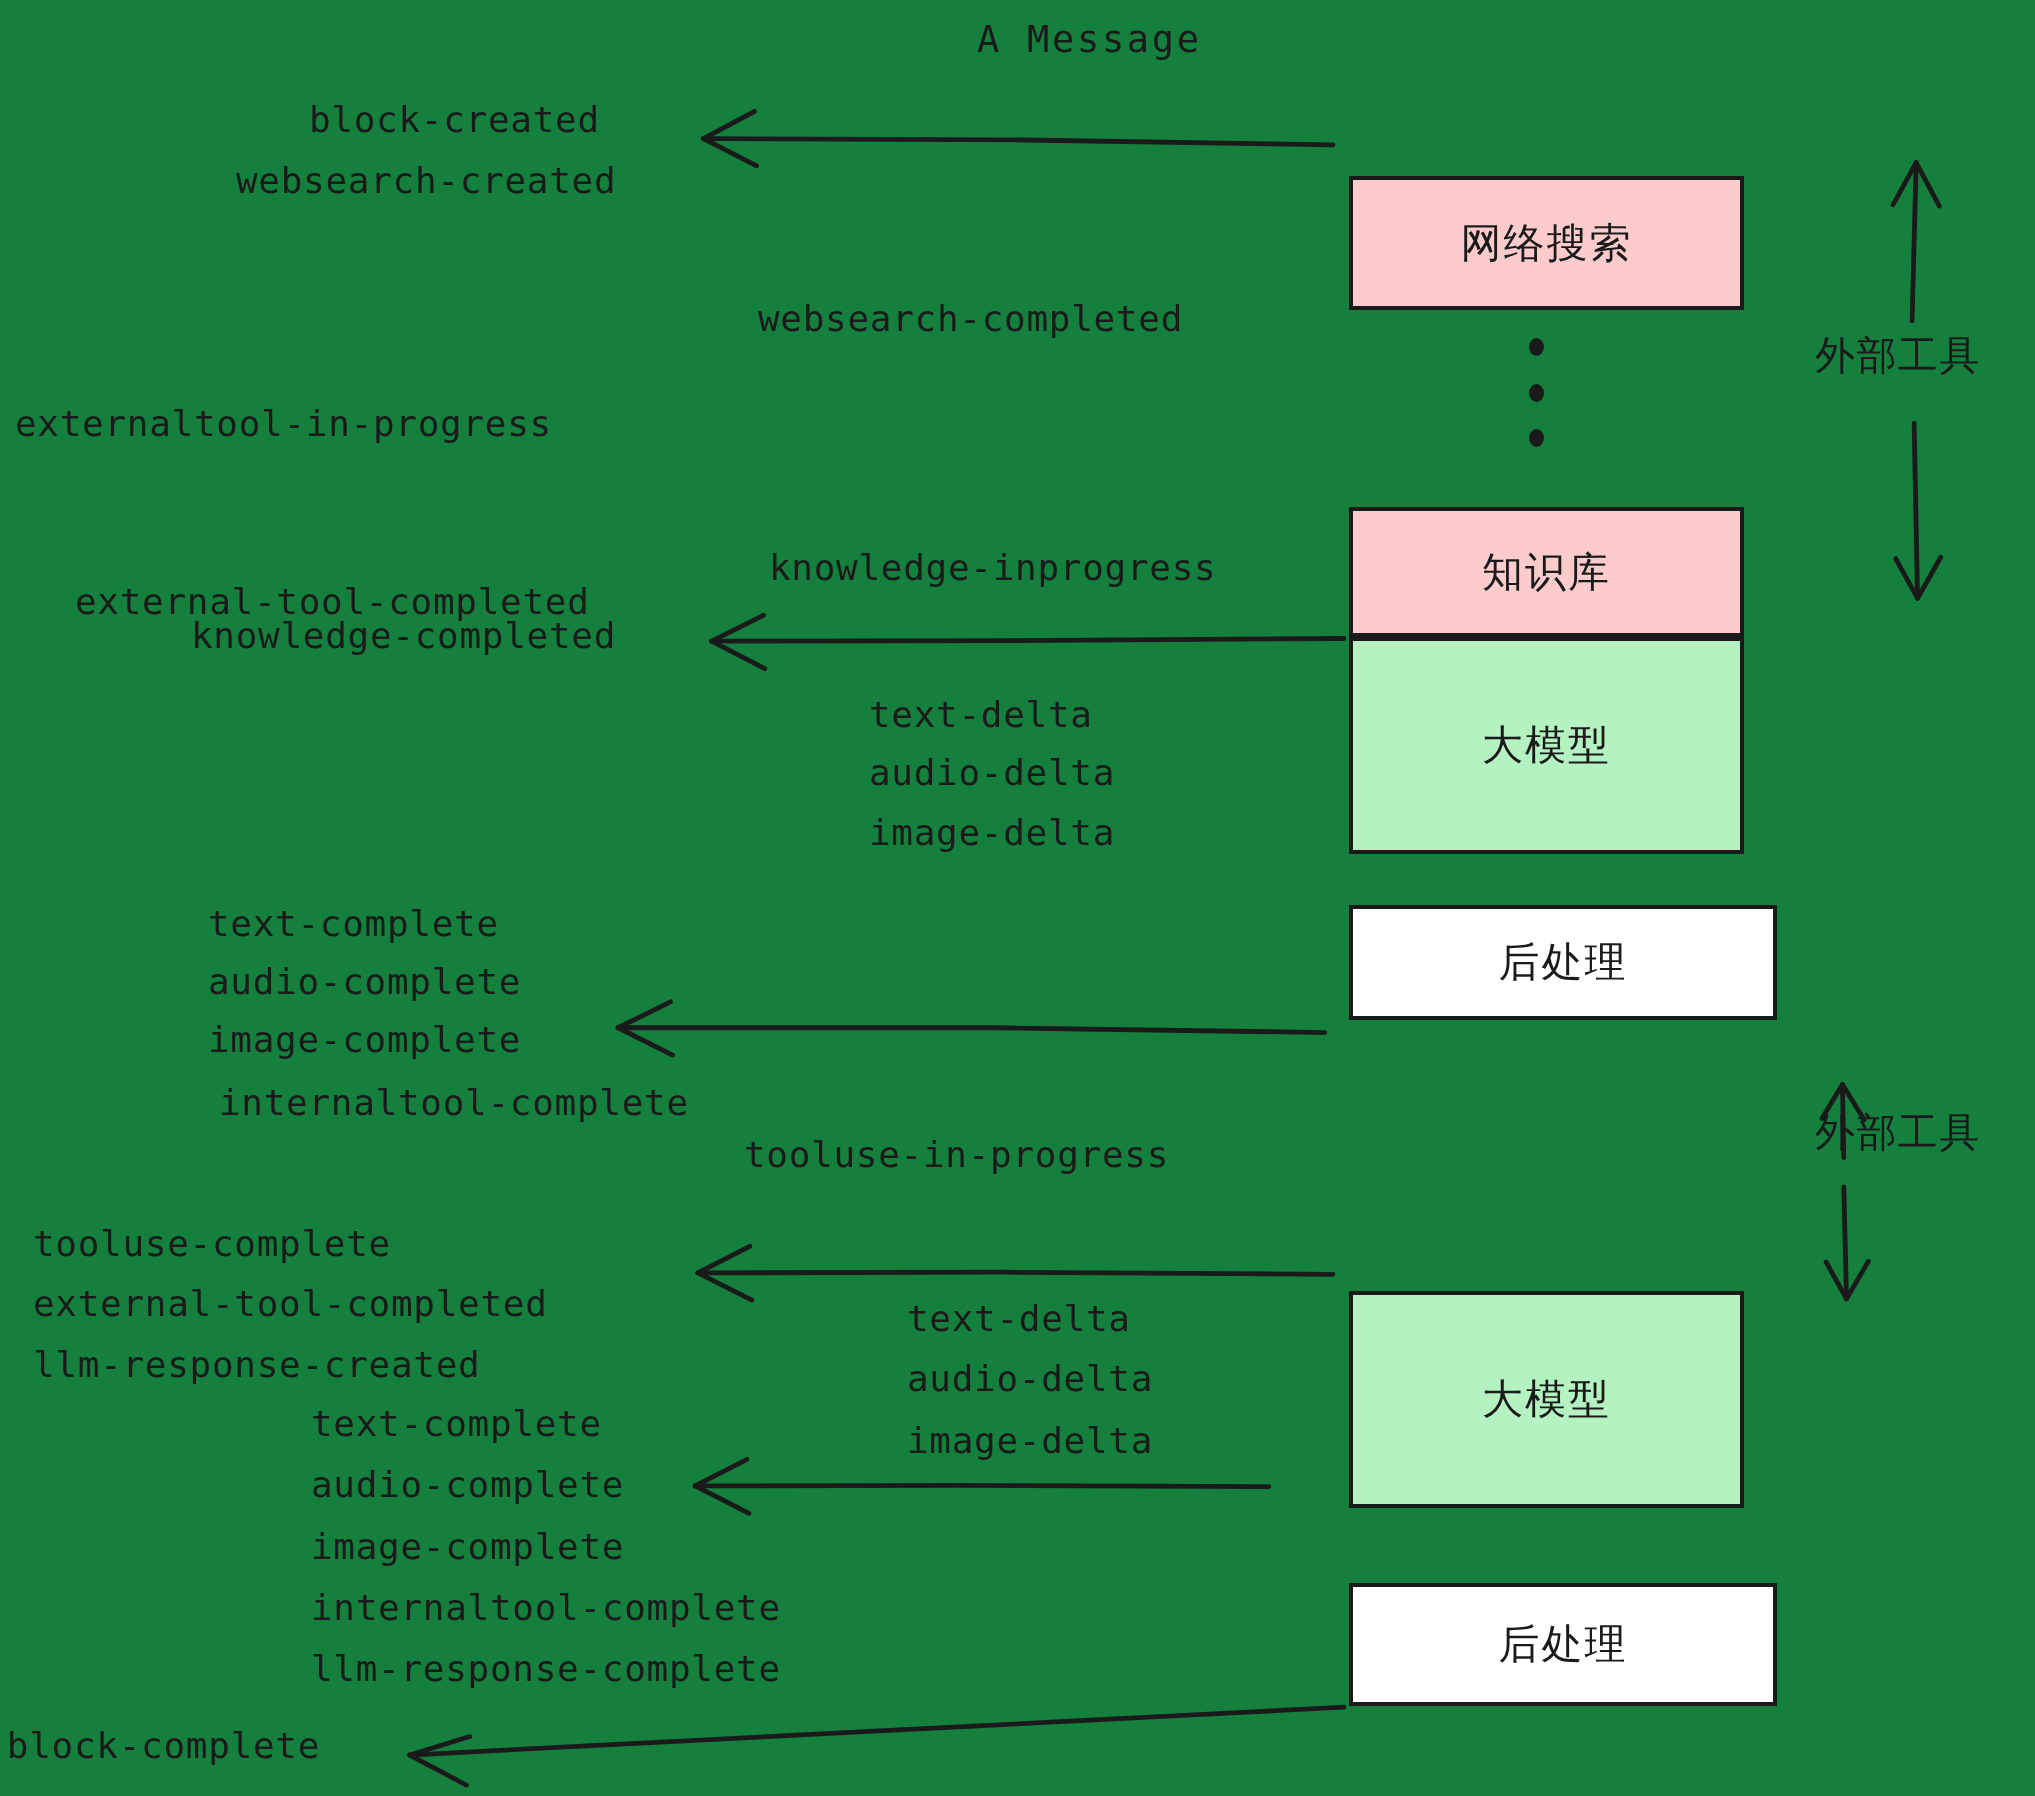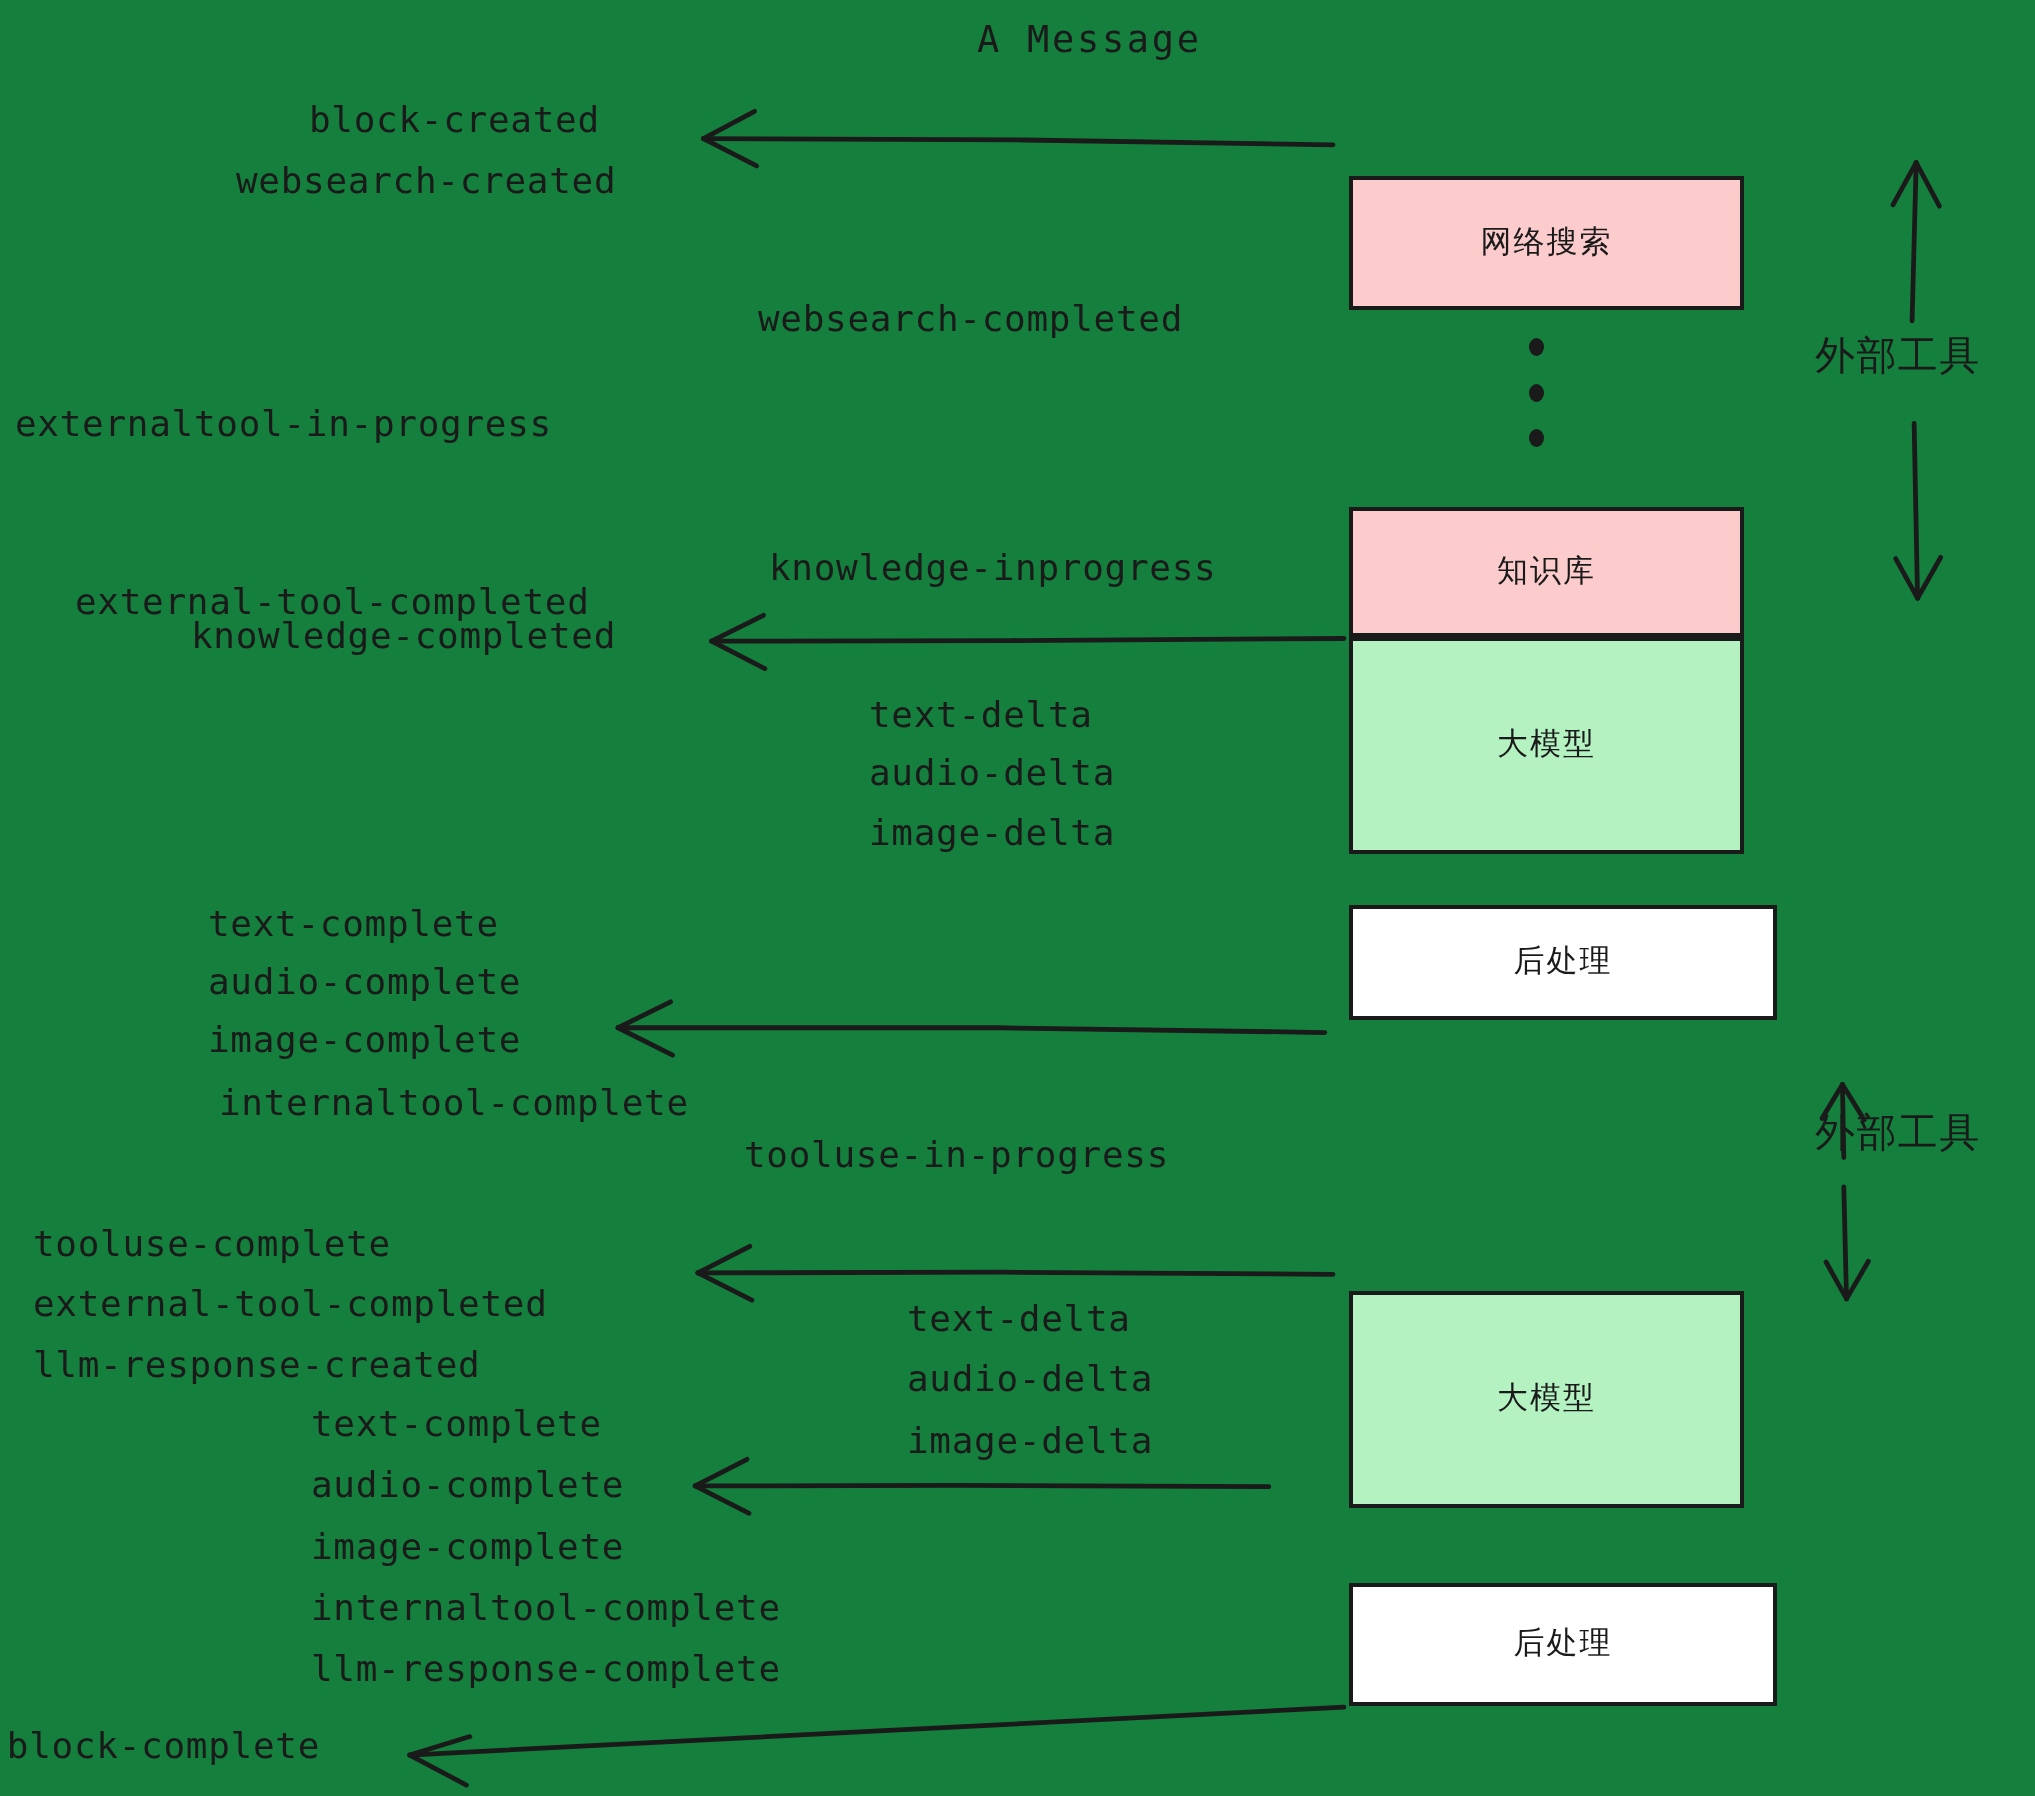--- a/index.html
+++ b/index.html
@@ -43,8 +43,8 @@
     color: #1a1a1a;
   }
   .box .boxtxt {
-    font-family: Liberation Mono, monospace;
-    font-size: 31px;
+    font-family: Liberation Serif, serif;
+    font-size: 41px;
     letter-spacing: 2px;
     line-height: 1;
   }

